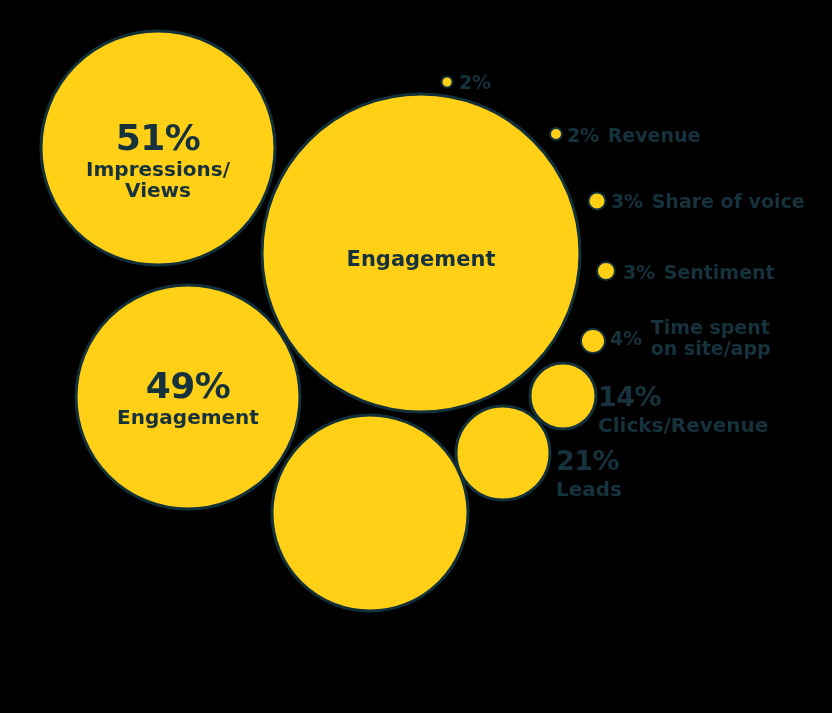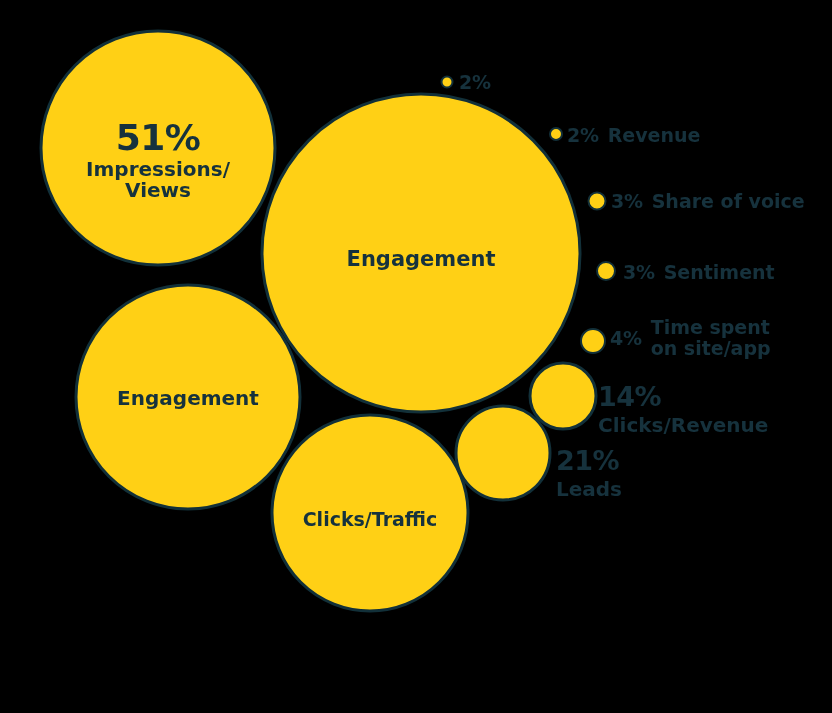--- a/index.html
+++ b/index.html
@@ -135,6 +135,7 @@
         <span class="bubble-name">Engagement</span>
       </div>
       <div class="bubble-label sz-lg" style="left: 188px; top: 398px;">
+        <span class="bubble-value">49%</span>
         <span class="bubble-name">Engagement</span>
       </div>
       <div class="bubble-label sz-md" style="left: 370px; top: 518px;">

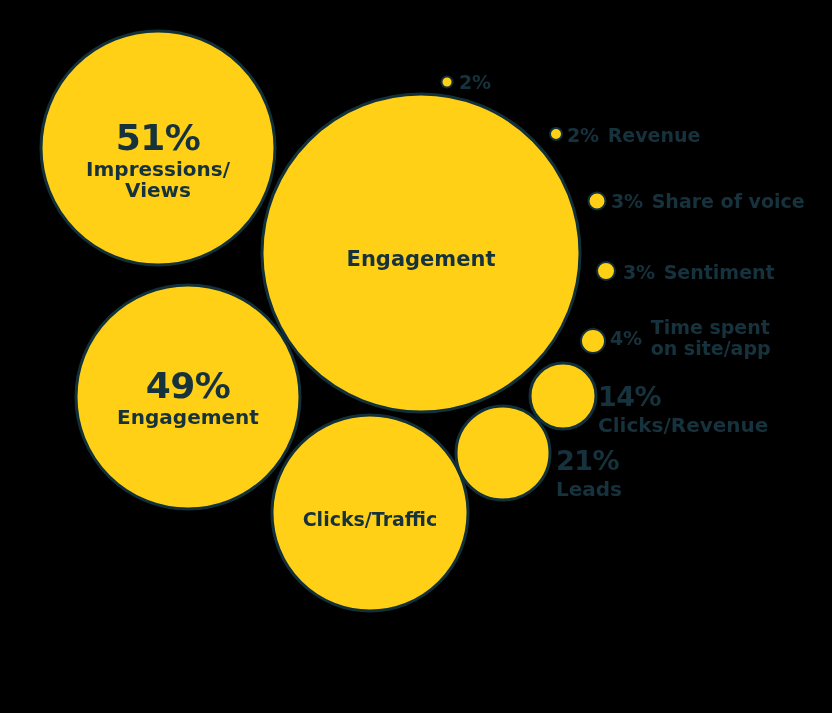--- a/index.html
+++ b/index.html
@@ -139,7 +139,6 @@
         <span class="bubble-name">Engagement</span>
       </div>
       <div class="bubble-label sz-md" style="left: 370px; top: 518px;">
-        <span class="bubble-name">Clicks/Traffic</span>
       </div>
     </div>
   <div id="outer-labels-layer">

